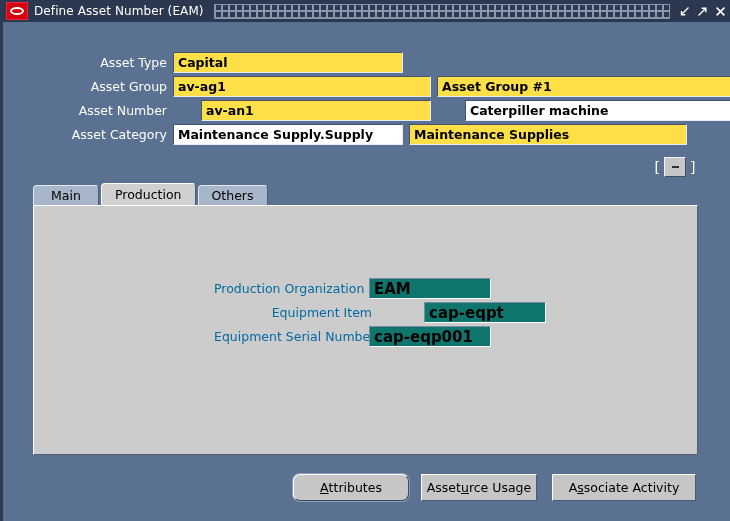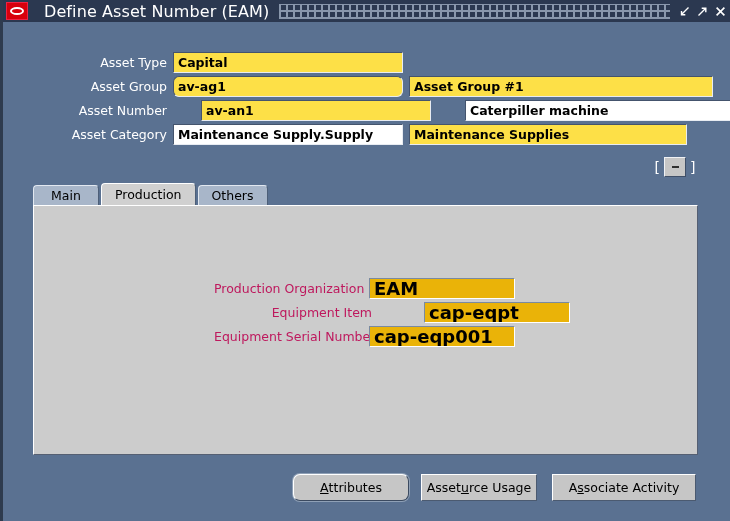--- a/index.html
+++ b/index.html
@@ -62,8 +62,8 @@
   }
   #window-title {
     color: #ffffff;
-    font-size: 16px;
-    margin-left: 16px;
+    font-size: 12px;
+    margin-left: 6px;
     white-space: nowrap;
     flex: 0 0 auto;
     letter-spacing: 0.1px;

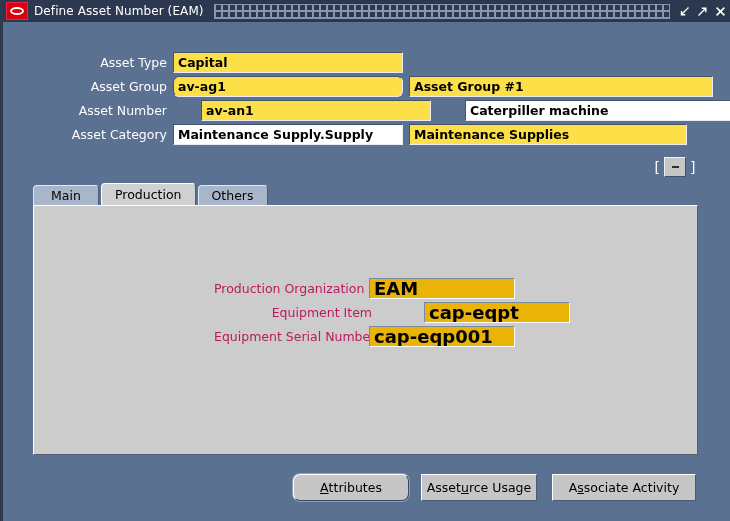--- a/index.html
+++ b/index.html
@@ -313,7 +313,7 @@
 
     <div class="field-row" style="left:60px; top:54px;">
       <div class="field-label" style="width:110px;">Asset Group</div>
-      <div class="field-box" style="width:230px;border-radius:6px;">av-ag1</div>
+      <div class="field-box" style="width:258px;">av-ag1</div>
       <div class="field-box" style="width:304px; margin-left:6px;">Asset Group #1</div>
     </div>
 

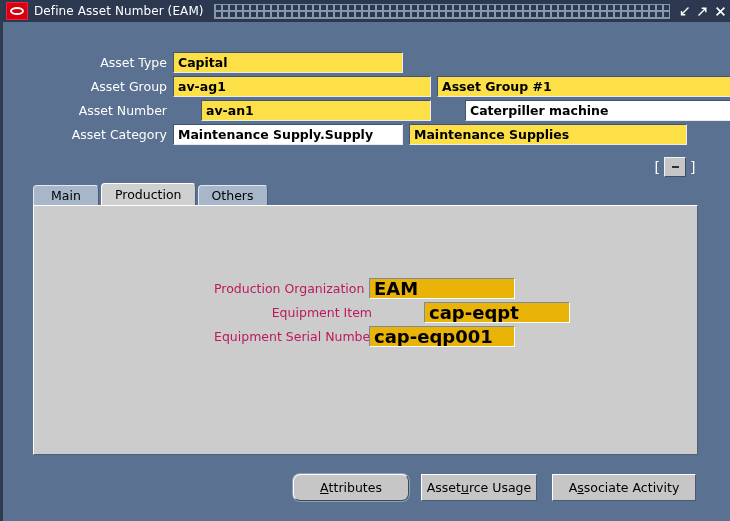--- a/index.html
+++ b/index.html
@@ -221,7 +221,7 @@
     align-items: center;
   }
   .panel-label {
-    color: #be185d;
+    color: #0369a1;
     font-size: 12.5px;
     text-align: right;
     white-space: nowrap;

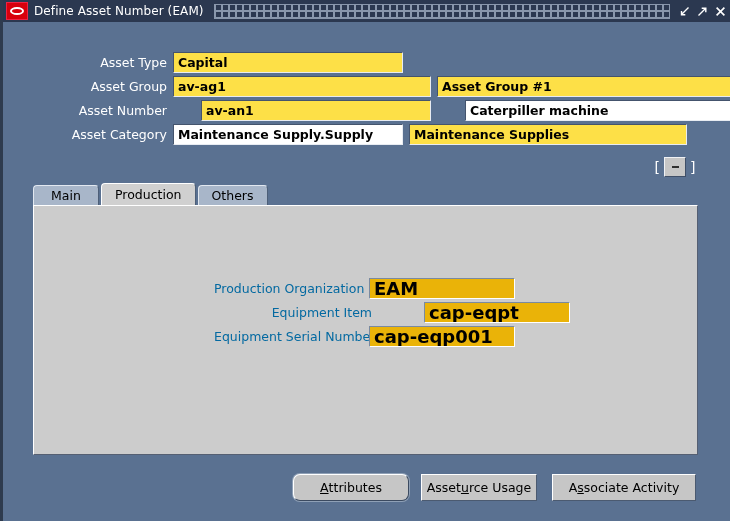--- a/index.html
+++ b/index.html
@@ -231,12 +231,12 @@
   .panel-box {
     box-sizing: border-box;
     height: 21px;
-    width: 146px;
+    width: 122px;
     padding: 0 4px;
-    font-size: 18px;
+    font-size: 15px;
     font-weight: bold;
     color: #000000;
-    background: #eab308;
+    background: #0f766e;
     border: 1px solid;
     border-color: #7a8aa0 #ffffff #ffffff #7a8aa0;
     display: flex;

